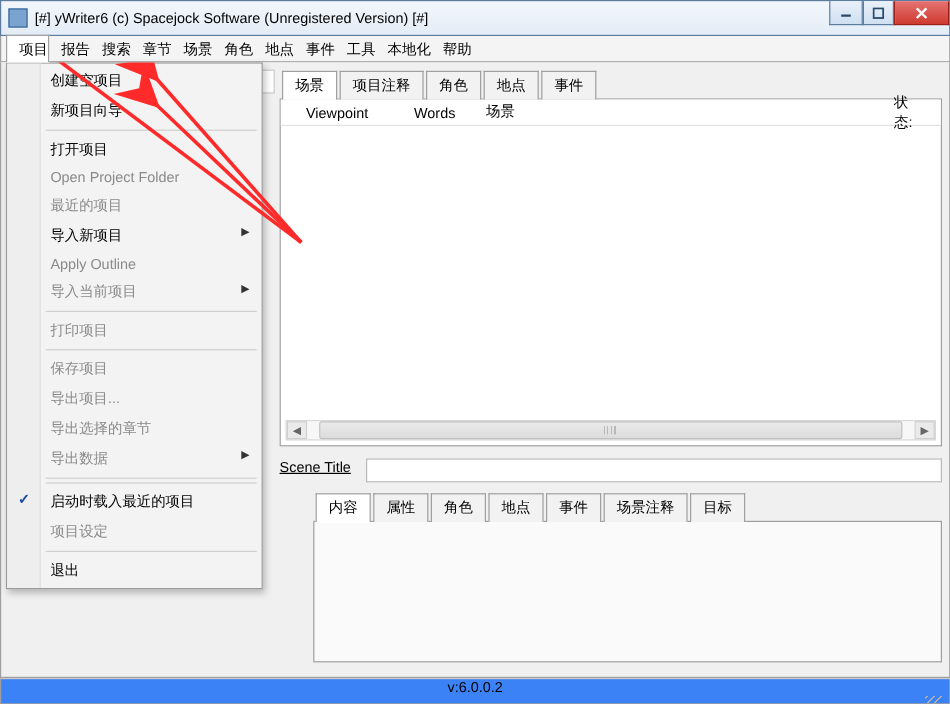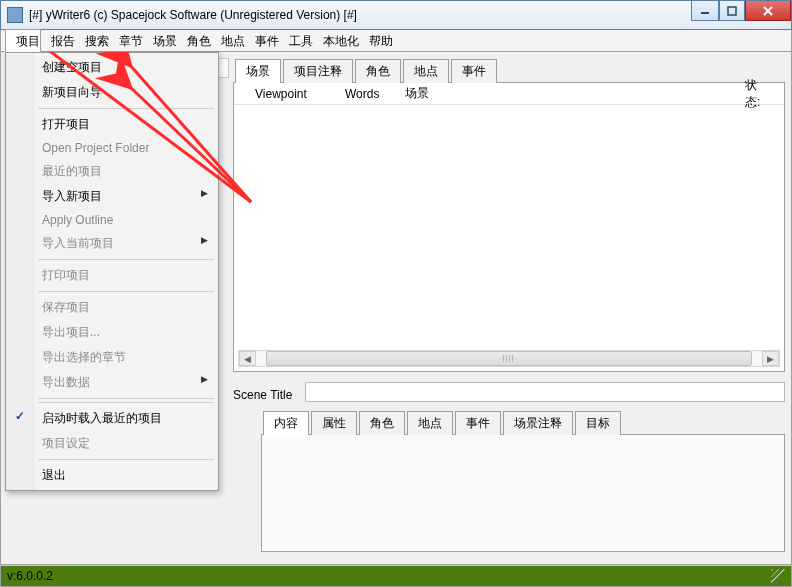--- a/index.html
+++ b/index.html
@@ -57,7 +57,7 @@
   .hscroll .thumb { position:absolute; left:10px; right:10px; top:0; bottom:0; background:linear-gradient(#eaeaea,#dcdcdc); border:1px solid #bfbfbf; border-radius:2px;}
   .hscroll .thumb::after { content:""; position:absolute; left:50%; top:3px; width:12px; height:7px; transform:translateX(-50%); background:repeating-linear-gradient(90deg,#b8b8b8 0 1px, transparent 1px 3px);}
 
-  .scene-title-row { margin-top:10px; display:flex; align-items:flex-end;}
+  .scene-title-row { margin-top:10px; display:flex; align-items:flex-start;text-decoration:underline;}
   .scene-title-row label { width:72px; color:#000; }
   .scene-title-row .field { flex:1; height:20px; border:1px solid #b9b9b9; background:#fff; }
 

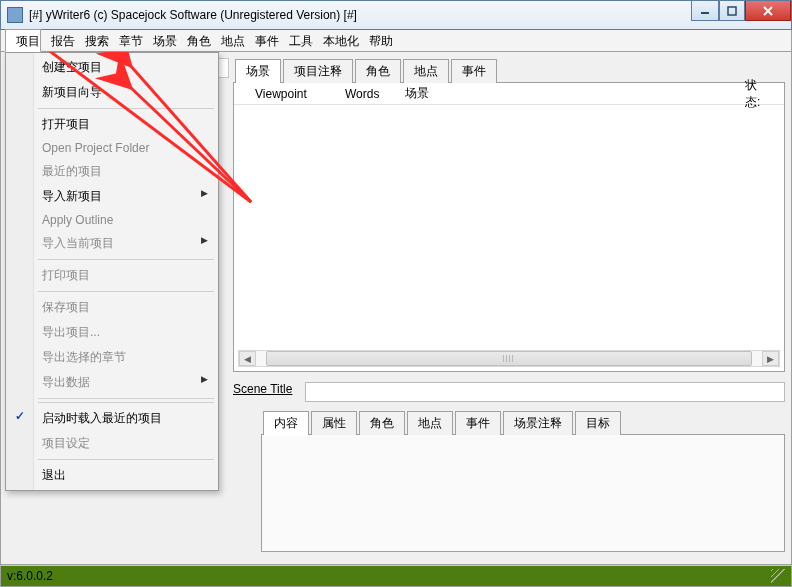--- a/index.html
+++ b/index.html
@@ -71,7 +71,7 @@
   .leftcol .hdr .c2 { flex:1; padding-left:6px; line-height:18px; color:#000;}
 
   
-  .statusbar { height:22px; border:1px solid #a0a0a0; border-top:1px solid #c9c9c9; background:#4d7c0f; display:flex; align-items:center; padding:0 6px; color:#000;}
+  .statusbar { height:22px; border:1px solid #a0a0a0; border-top:1px solid #c9c9c9; background:#3b82f6; display:flex; align-items:center; padding:0 6px; color:#000;flex-direction:column;}
   .statusbar .grip { margin-left:auto; width:14px; height:14px; background:
      linear-gradient(135deg, transparent 9px,#b0b0b0 9px 10px,transparent 10px),
      linear-gradient(135deg, transparent 5px,#b0b0b0 5px 6px,transparent 6px),

